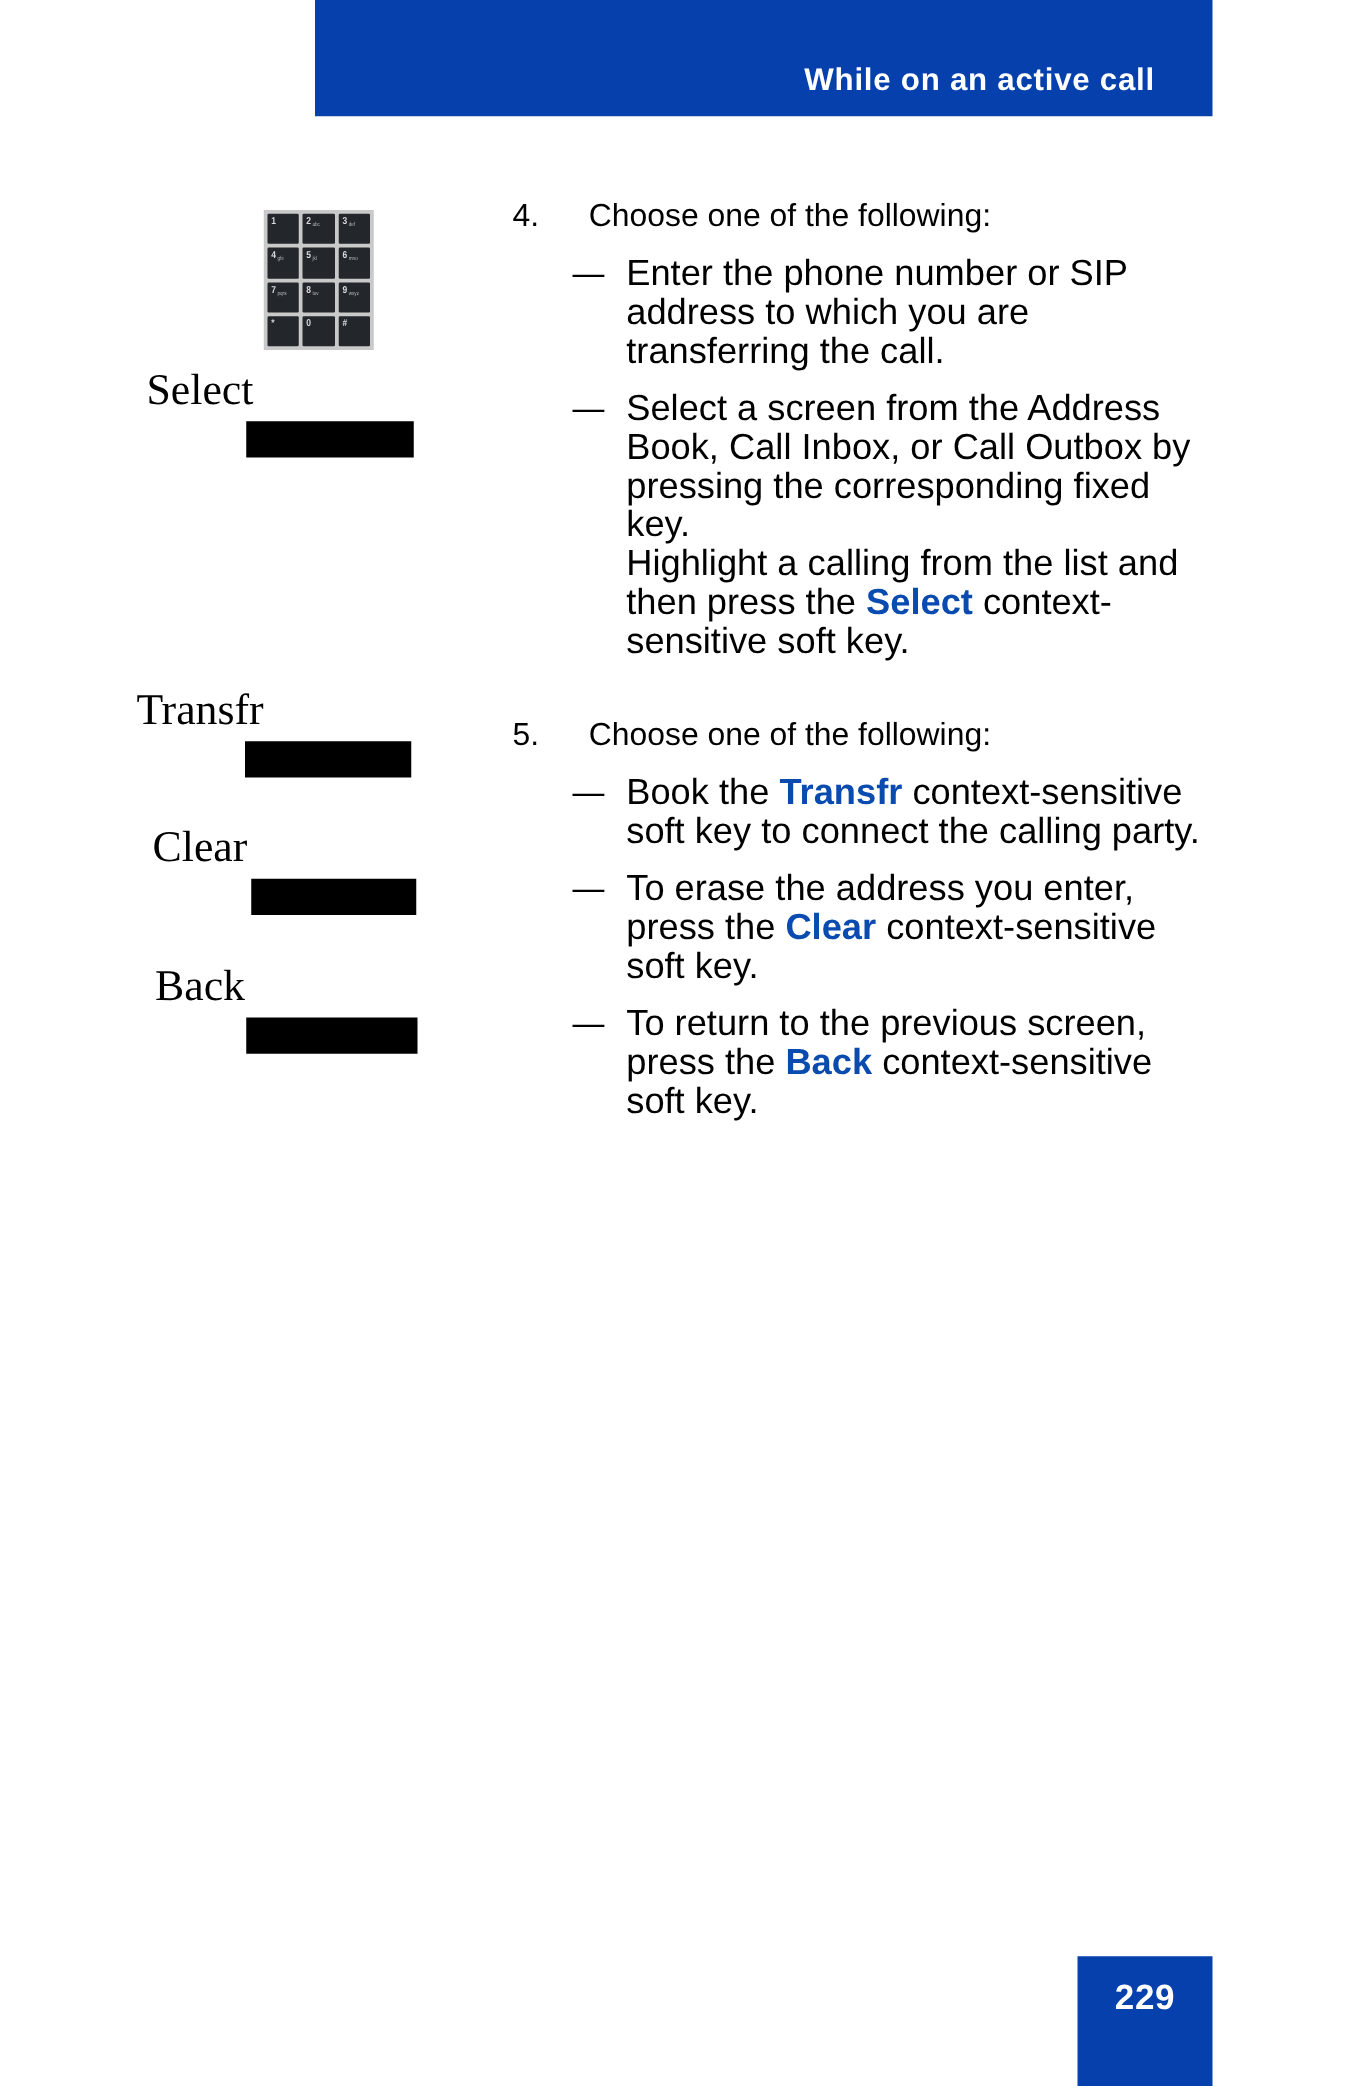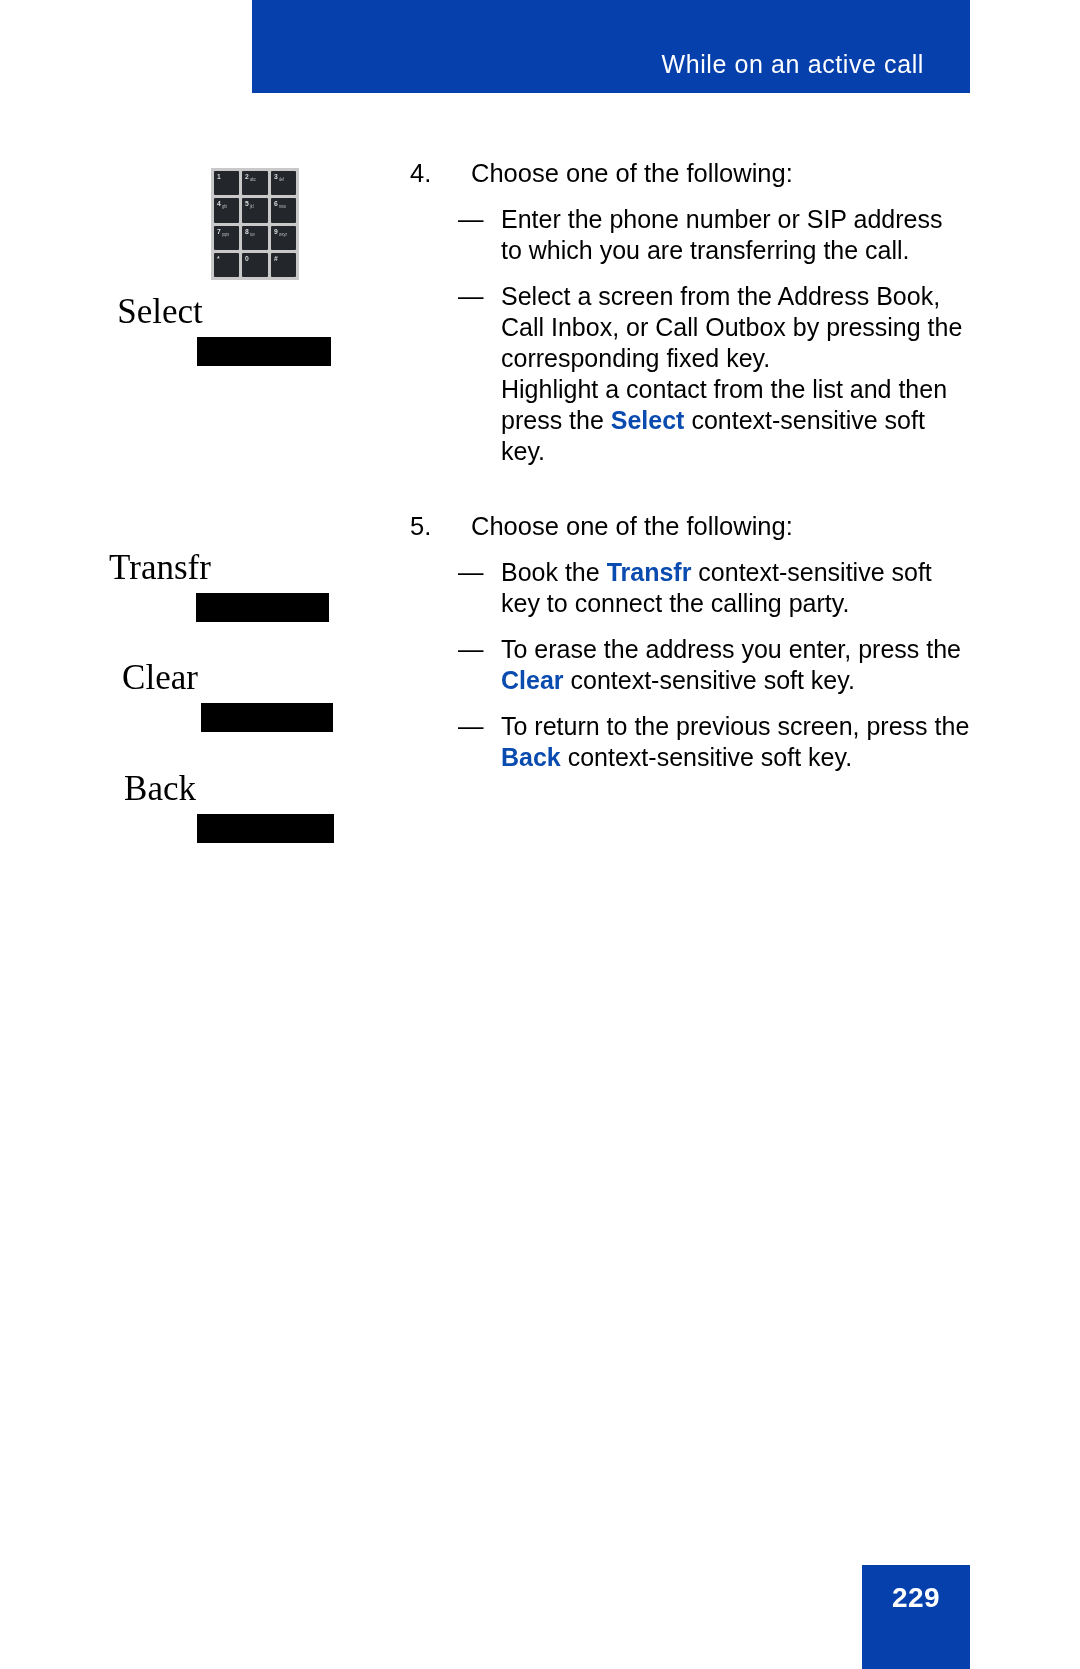--- a/index.html
+++ b/index.html
@@ -31,7 +31,7 @@
     bottom: 14px;
     color: #ffffff;
     font-family: "Liberation Sans", sans-serif;
-    font-weight: normal;
+    font-weight: bold;
     font-size: 25px;
     letter-spacing: 0.6px;
     white-space: nowrap;

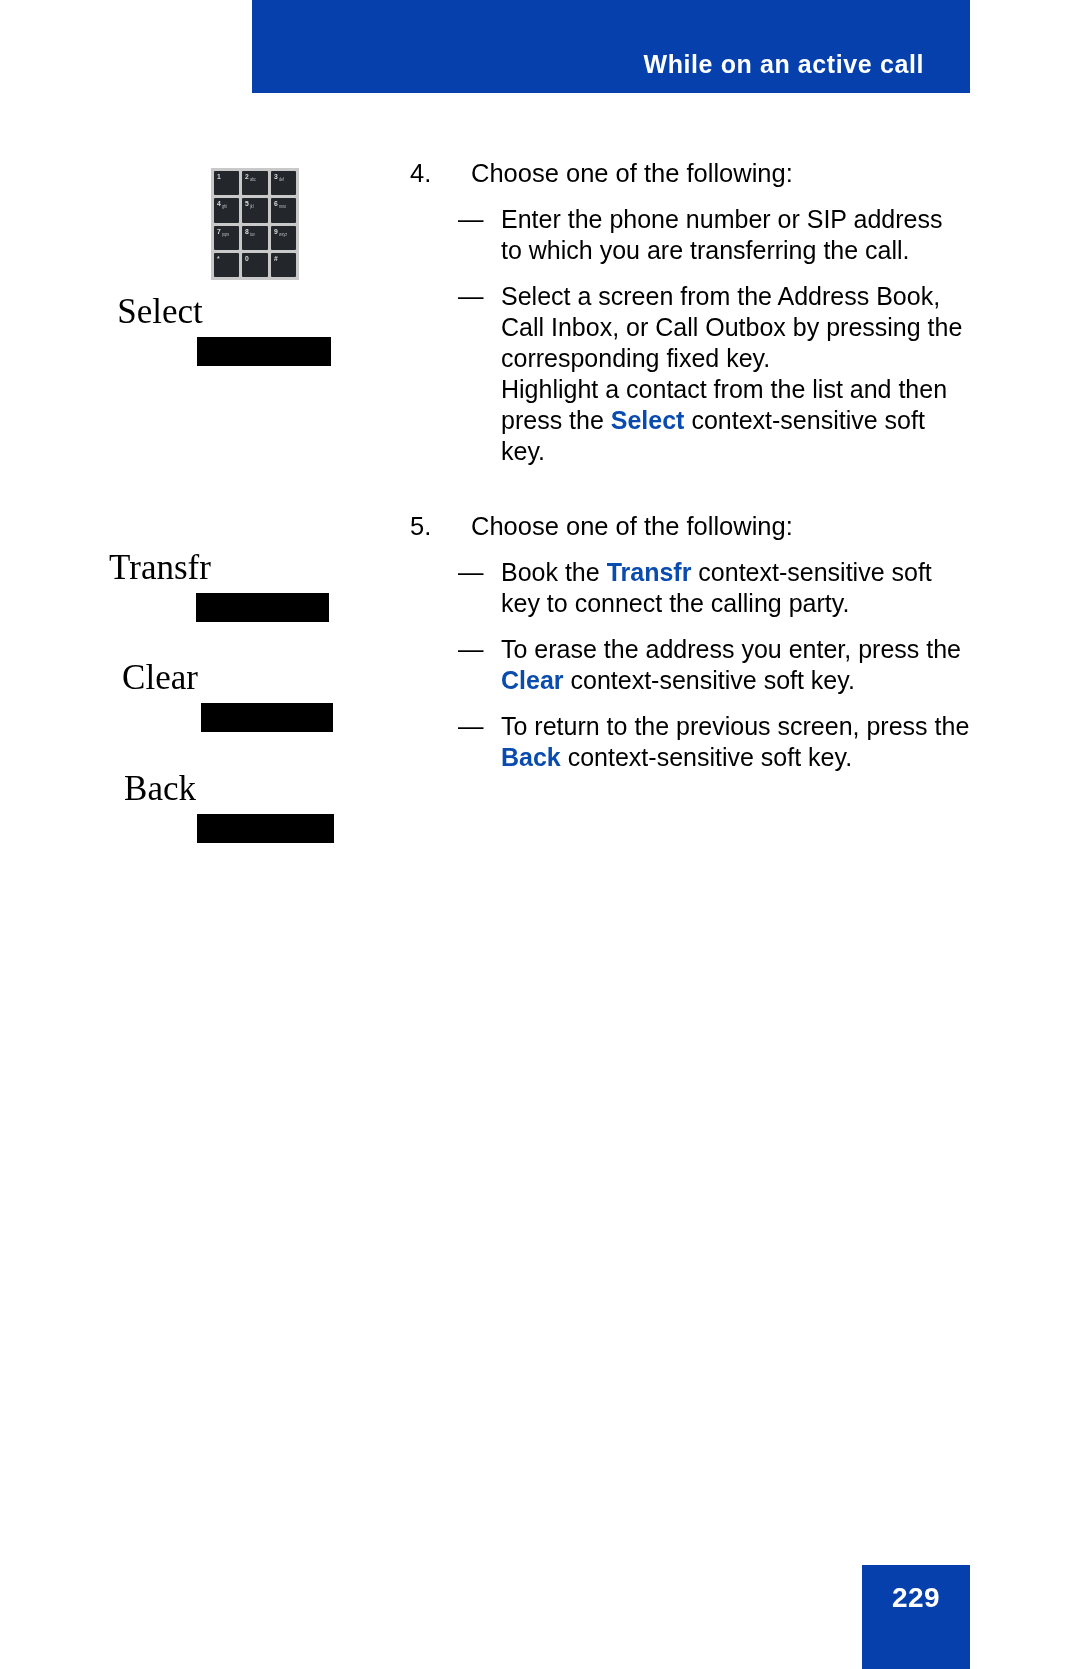--- a/index.html
+++ b/index.html
@@ -152,7 +152,7 @@
   }
   .bullet .btext {
     flex: 1;
-    font-size: 25px;
+    font-size: 29px;
     line-height: 31px;
   }
   .kw {

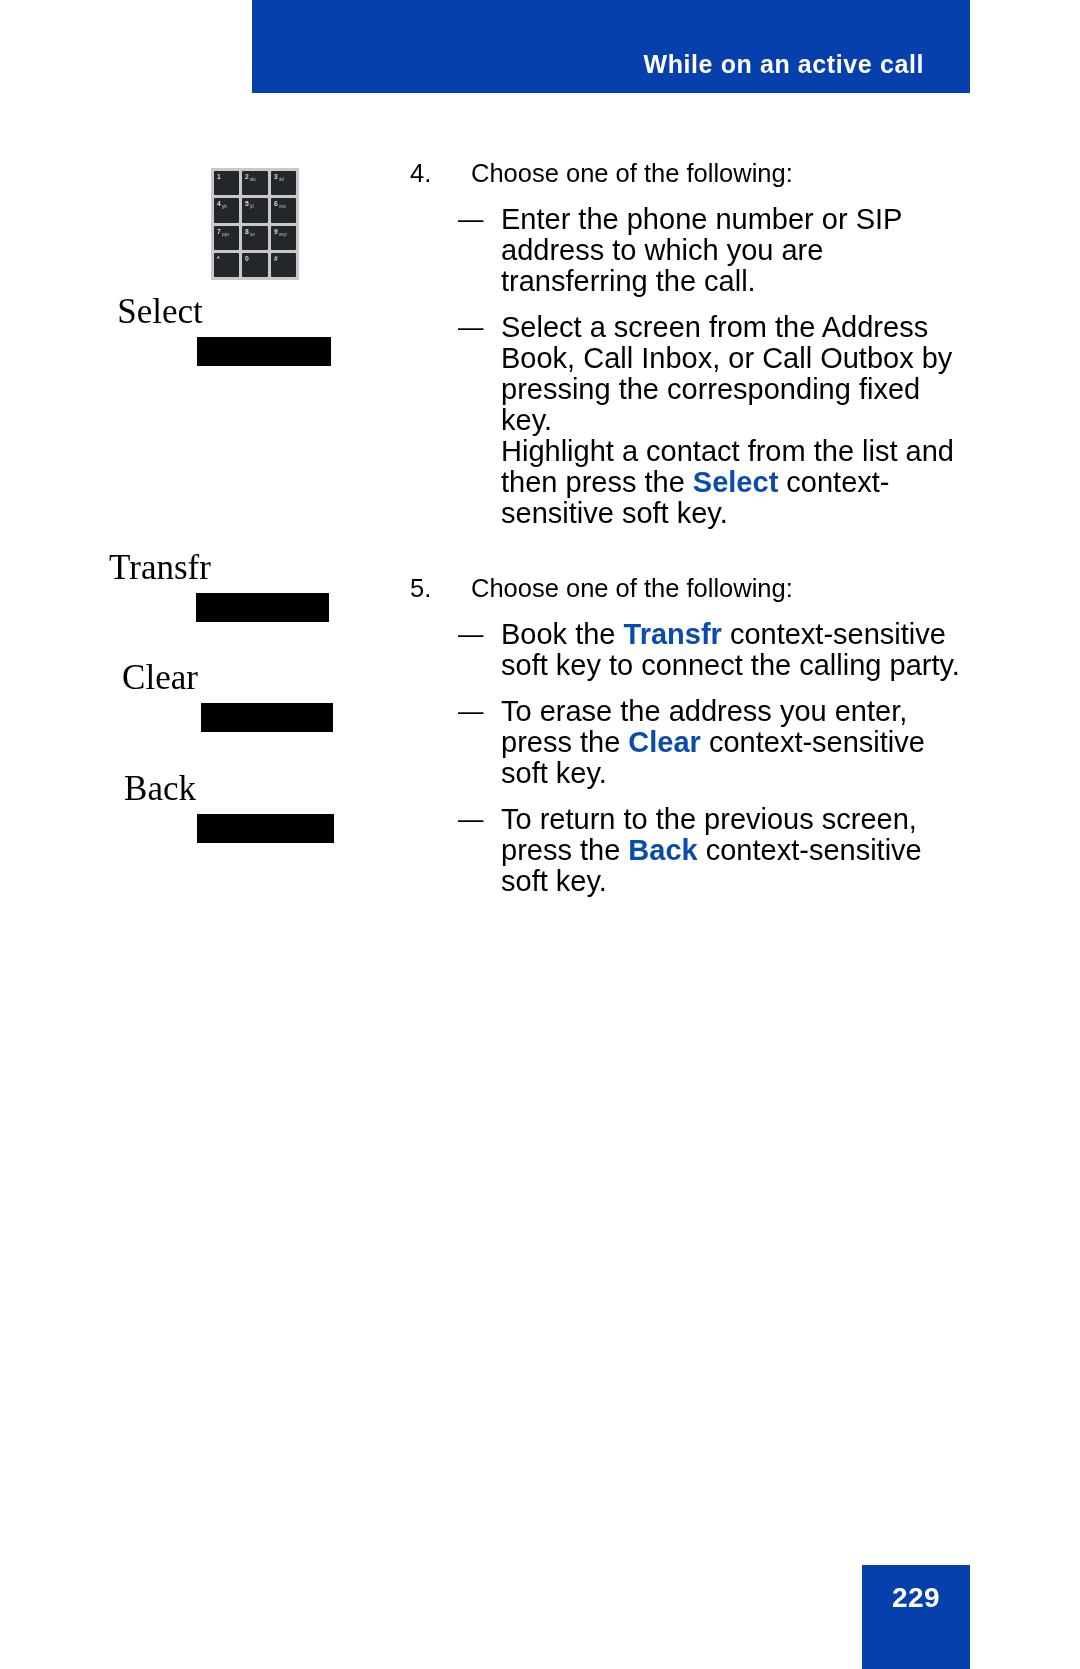--- a/index.html
+++ b/index.html
@@ -279,7 +279,7 @@
 
   <div class="bullet">
     <div class="dash">—</div>
-    <div class="btext"><span>Select a screen from the Address Book, Call Inbox, or Call Outbox by pressing the corresponding fixed key.</span><br><span>Highlight a contact from the list and then press the </span><span class="kw">Select</span><span> context-sensitive soft key.</span></div>
+    <div class="btext"><span>Select a screen from the Address Book, Call Inbox, or Call Outbox by pressing the corresponding fixed key.</span><br><span>Highlight a calling from the list and then press the </span><span class="kw">Select</span><span> context-sensitive soft key.</span></div>
   </div>
 
   <div class="gap-lg"></div>

